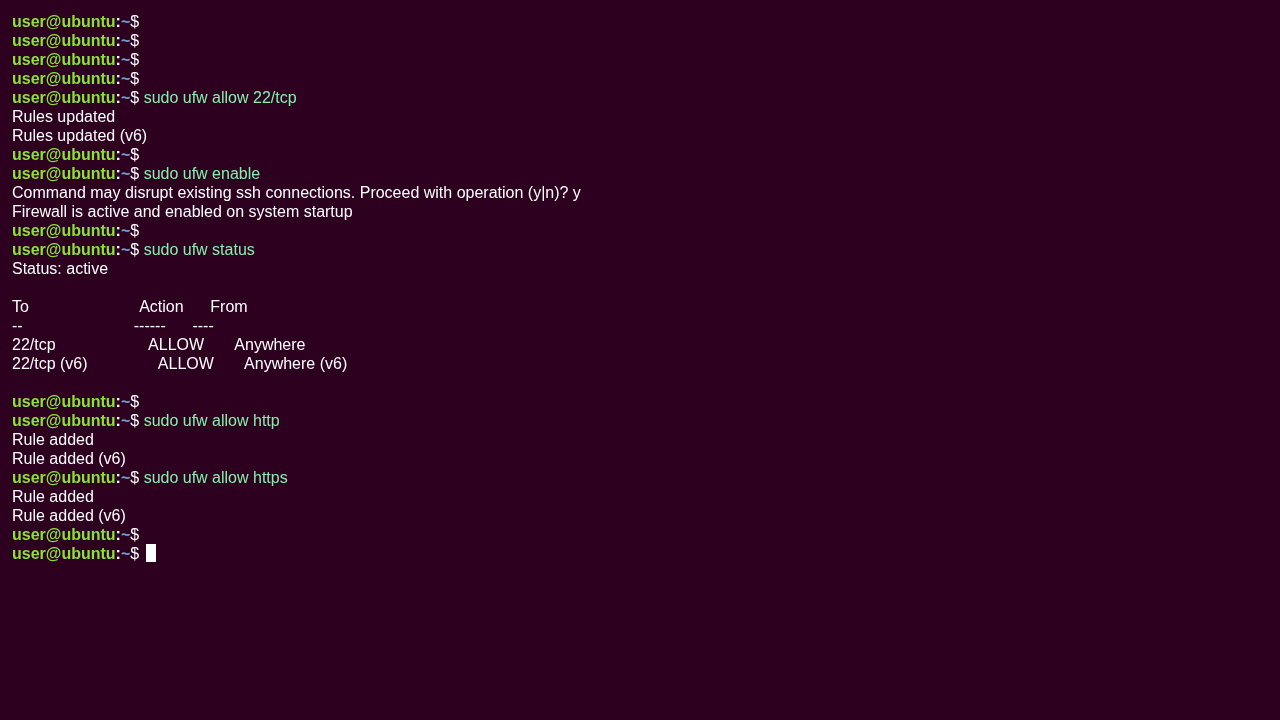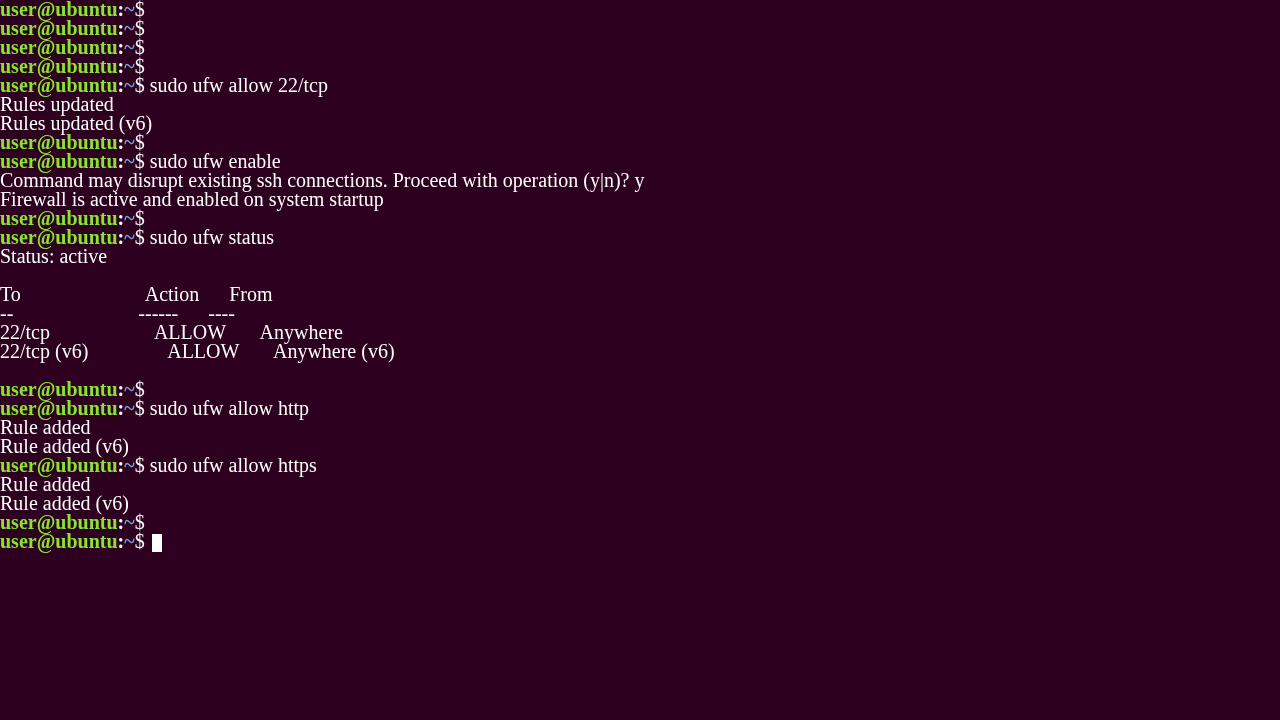--- a/index.html
+++ b/index.html
@@ -11,12 +11,12 @@
     overflow: hidden;
   }
   .terminal {
-    font-family: Liberation Serif, serif;
-    font-size: 20px;
+    font-family: Liberation Sans, sans-serif;
+    font-size: 16px;
     line-height: 19px;
     color: #ffffff;
     white-space: pre;
-    padding: 0;
+    padding: 12px;
   }
   .user { color: #8ae234; font-weight: bold; }
   .host { color: #8ae234; font-weight: bold; }

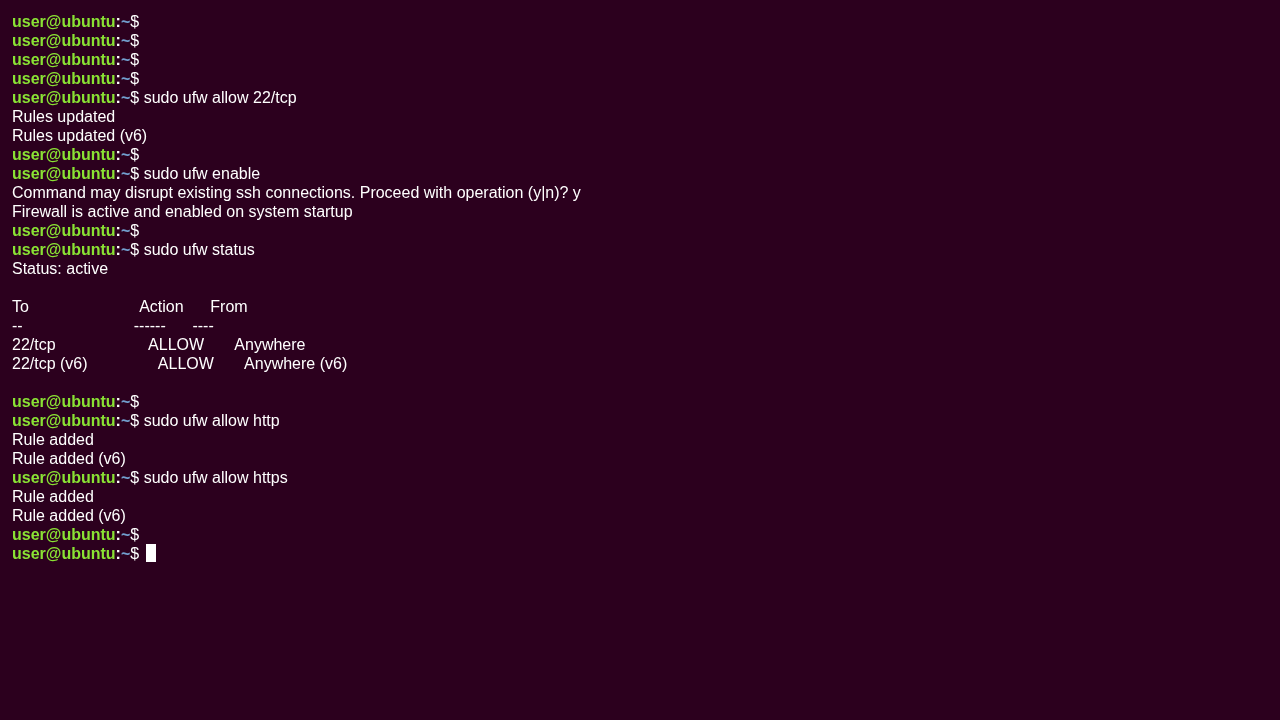--- a/index.html
+++ b/index.html
@@ -24,7 +24,7 @@
   .colon{ color: #ffffff; font-weight: bold; }
   .path { color: #729fcf; font-weight: bold; }
   .dollar { color: #ffffff; }
-  .cmd  { color: #ffffff; text-align: right; }
+  .cmd  { color: #86efac; text-align: right; }
   .out  { color: #ffffff; }
   .cursor {
     display: inline-block;

